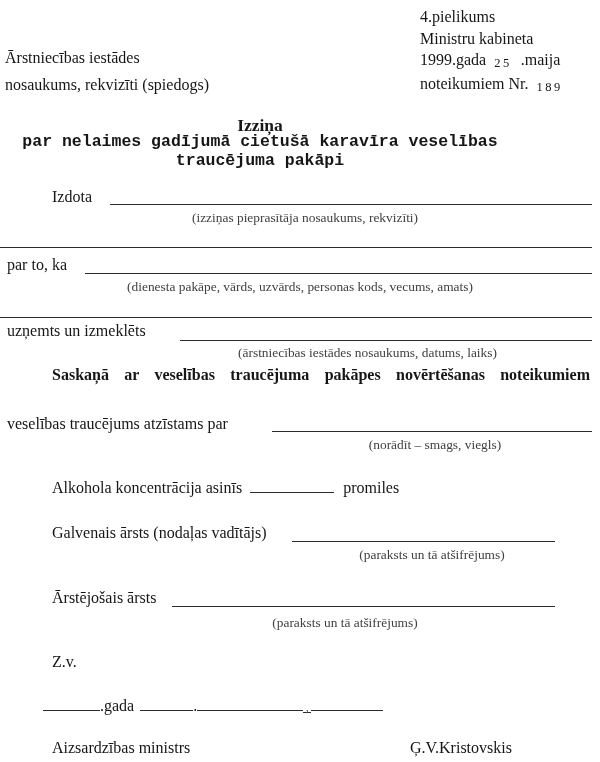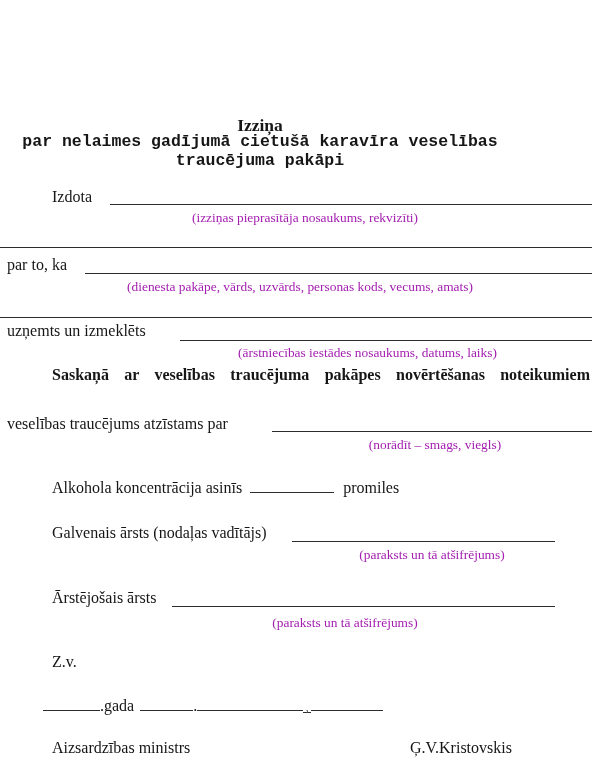--- a/index.html
+++ b/index.html
@@ -26,6 +26,19 @@
 <div class="page">
 
 
+  <div class="abs hdr" style="left:420px;top:6px;">
+    <div>4.pielikums</div>
+    <div>Ministru kabineta</div>
+    <div>
+      <span>1999.gada</span>
+      <span class="fill" style="margin:0 5px 0 4px;">25</span>
+      <span>.maija</span>
+    </div>
+    <div>
+      <span>noteikumiem Nr.</span>
+      <span class="fill" style="margin-left:4px;">189</span>
+    </div>
+  </div>
 
   <div class="title" style="top:115px;font-size:17.5px;">Izziņa</div>
   <div class="title" style="top:132px;font-size:16.5px;font-family:Liberation Mono, monospace;">par nelaimes gadījumā cietušā karavīra veselības traucējuma pakāpi</div>

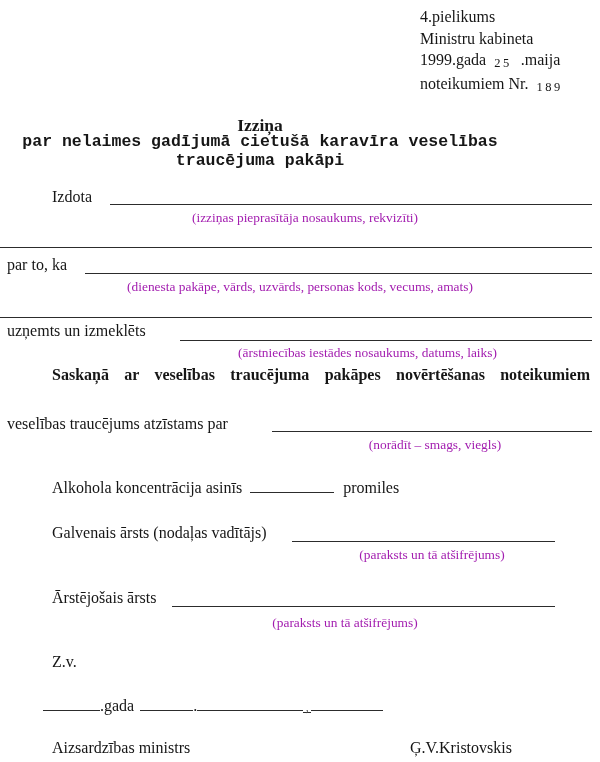--- a/index.html
+++ b/index.html
@@ -25,6 +25,10 @@
 
 <div class="page">
 
+  <div class="abs hdr-left" style="left:5px;top:44px;">
+    <div>Ārstniecības iestādes</div>
+    <div>nosaukums, rekvizīti (spiedogs)</div>
+  </div>
 
   <div class="abs hdr" style="left:420px;top:6px;">
     <div>4.pielikums</div>

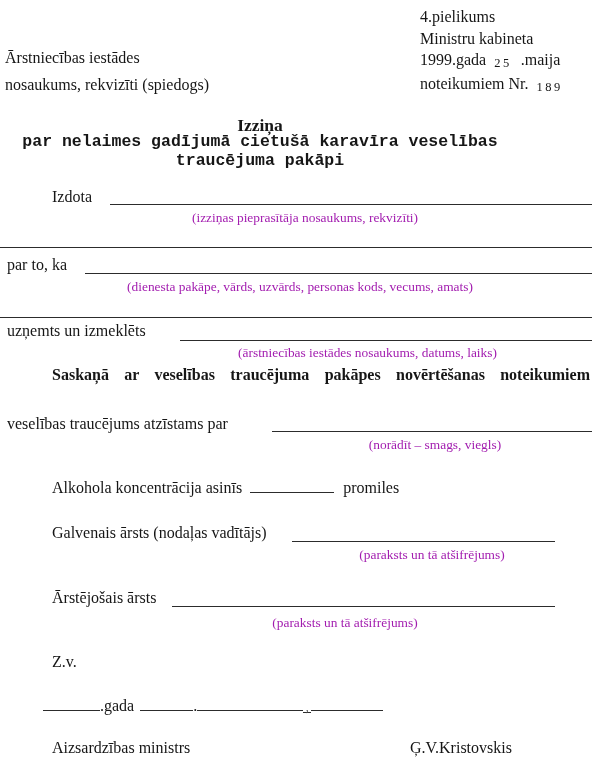--- a/index.html
+++ b/index.html
@@ -10,7 +10,7 @@
   }
   .abs{position:absolute;white-space:nowrap;}
   .rule{position:absolute;height:0;border-bottom:1.6px solid #2c2c2c;}
-  .caption{position:absolute;font-size:13.4px;text-align:center;white-space:nowrap;color:#a21caf;}
+  .caption{position:absolute;font-size:13.4px;text-align:center;white-space:nowrap;color:#404040;}
   .blank{display:inline-block;border-bottom:1.6px solid #2c2c2c;height:13px;vertical-align:baseline;}
   .fill{font-size:12.5px;letter-spacing:2.5px;position:relative;top:2px;}
   .title{position:absolute;left:0;width:520px;text-align:center;font-weight:bold;}

